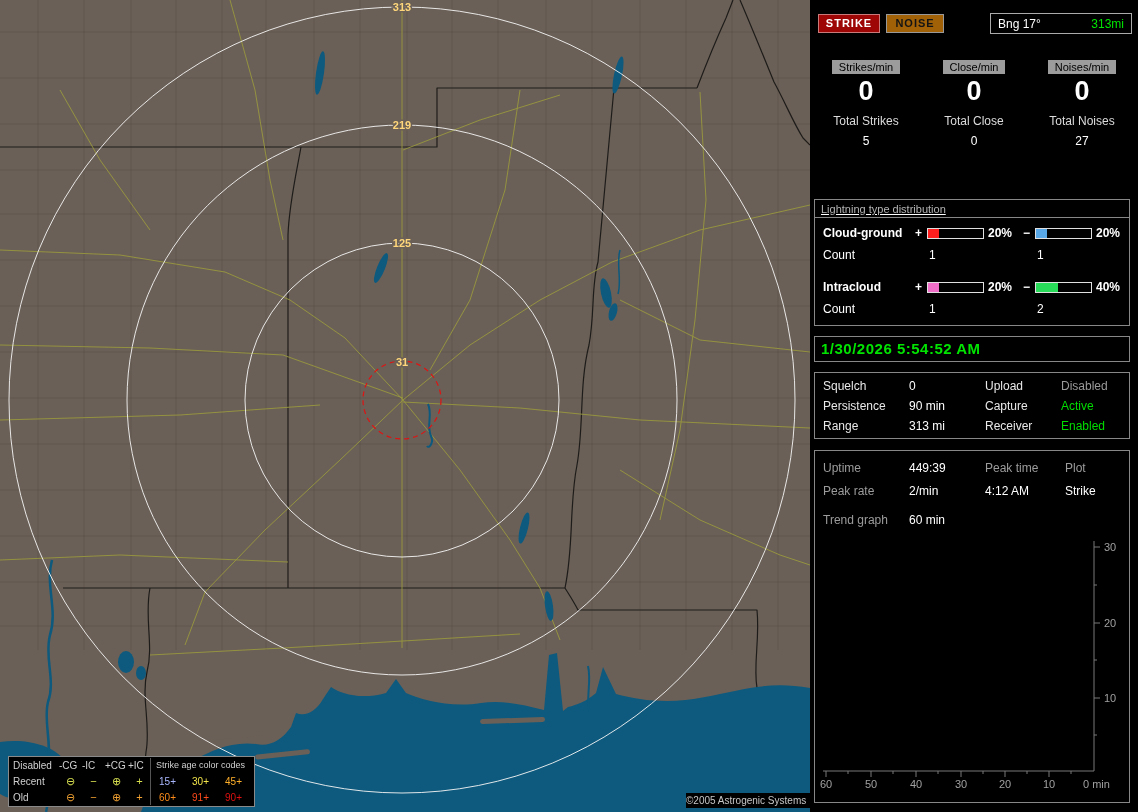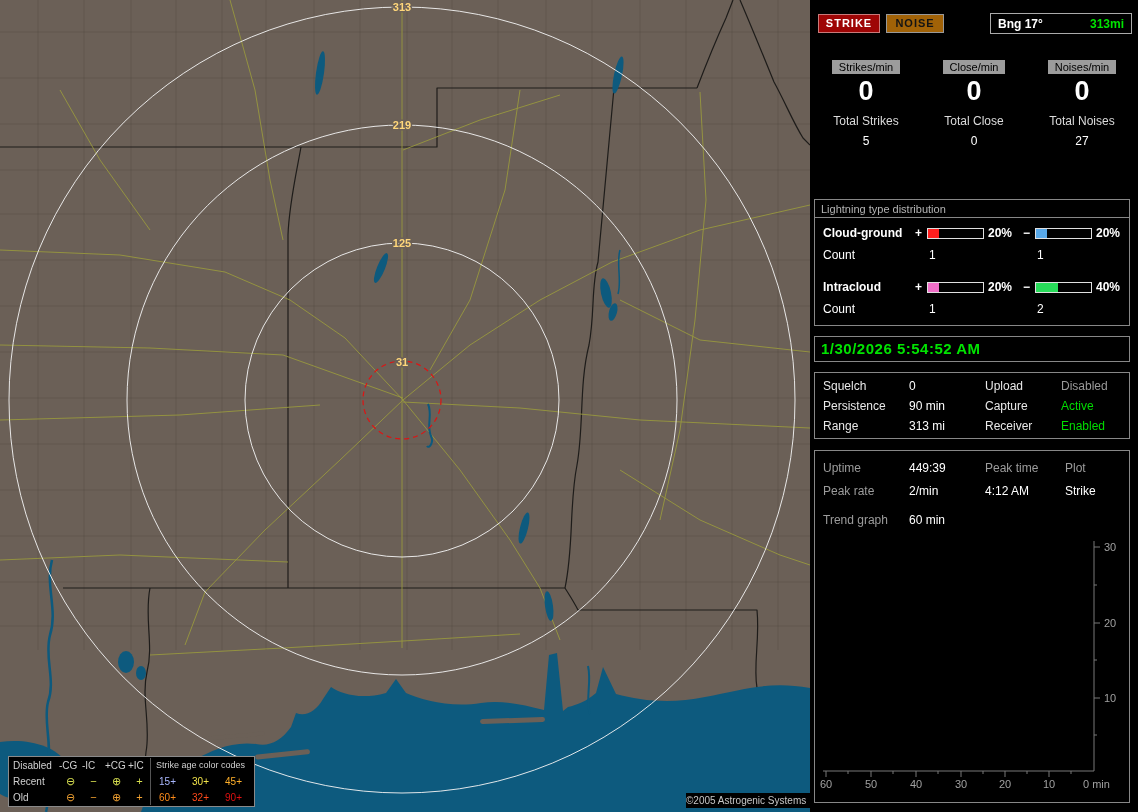--- a/index.html
+++ b/index.html
@@ -33,7 +33,7 @@
   #btnNoise{left:74px;top:14px;width:58px;background:#a16207;color:#141414;}
   .bngbox{position:absolute;left:178px;top:13px;width:142px;height:21px;border:1px solid #aaa;
           box-sizing:border-box;display:flex;justify-content:space-between;align-items:center;
-          padding:0 7px;font-weight:bold;font-size:12px;}
+          padding:0 7px;font-weight:normal;font-size:12px;}
   .bng-rng{color:#00e400;}
 
   .counters{position:absolute;left:0;top:60px;width:326px;display:flex;}

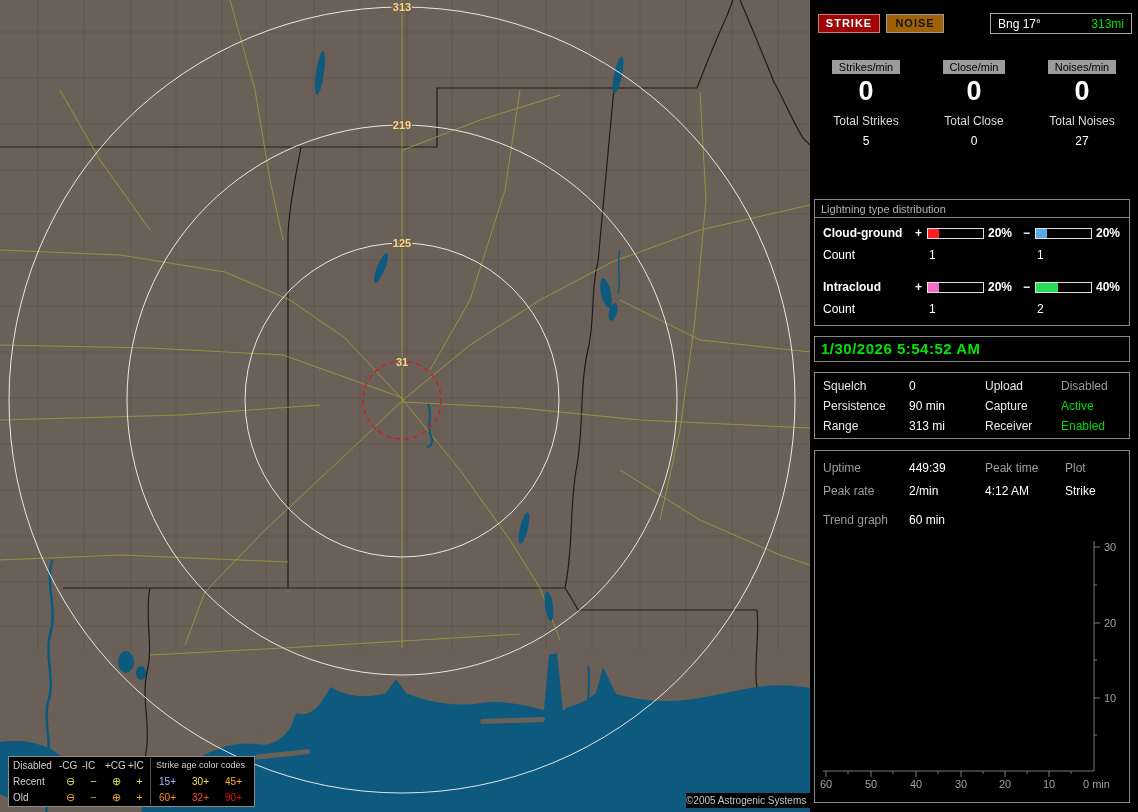--- a/index.html
+++ b/index.html
@@ -44,7 +44,7 @@
   .tvalue{font-size:12px;color:#fff;margin-top:6px;}
 
   .box{position:absolute;left:2px;width:316px;border:1px solid #878787;box-sizing:border-box;background:#000;}
-  #distBox{top:199px;height:127px;}
+  #distBox{top:199px;height:127px;text-decoration:underline;}
   .dist-title{font-size:11px;color:#b4b4b4;padding:3px 6px 2px 6px;border-bottom:1px solid #878787;}
   .drow{position:absolute;left:0;width:100%;height:14px;font-size:12px;line-height:13px;}
   .d-label{position:absolute;left:8px;font-weight:bold;text-align:center;}

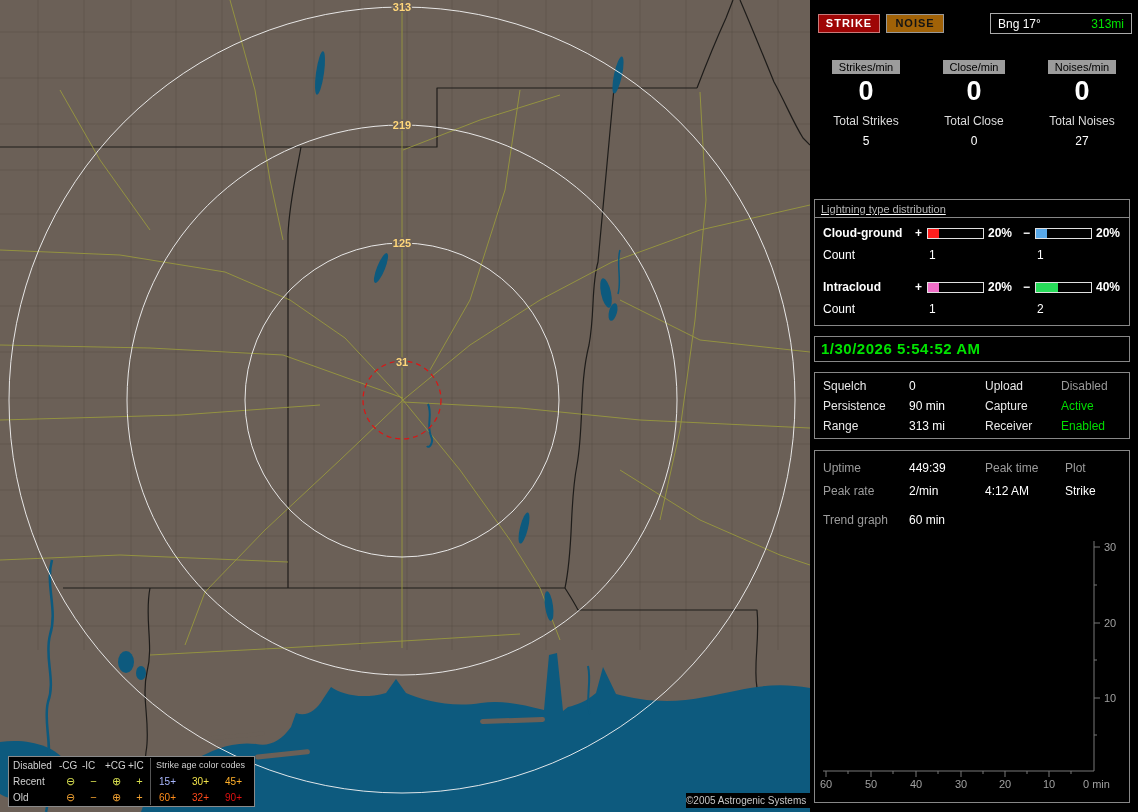--- a/index.html
+++ b/index.html
@@ -179,7 +179,7 @@
         <span class="lc-sym" style="color: rgb(240, 160, 48);">⊕</span>
         <span class="lc-sym" style="color: rgb(240, 160, 48);">+</span>
         <span class="lc-age" style="color: rgb(255, 140, 26);">60+</span>
-        <span class="lc-age" style="color: rgb(255, 74, 26);">32+</span>
+        <span class="lc-age" style="color: rgb(255, 74, 26);">91+</span>
         <span class="lc-age" style="color: rgb(224, 16, 16);">90+</span>
       </div>
     </div>

